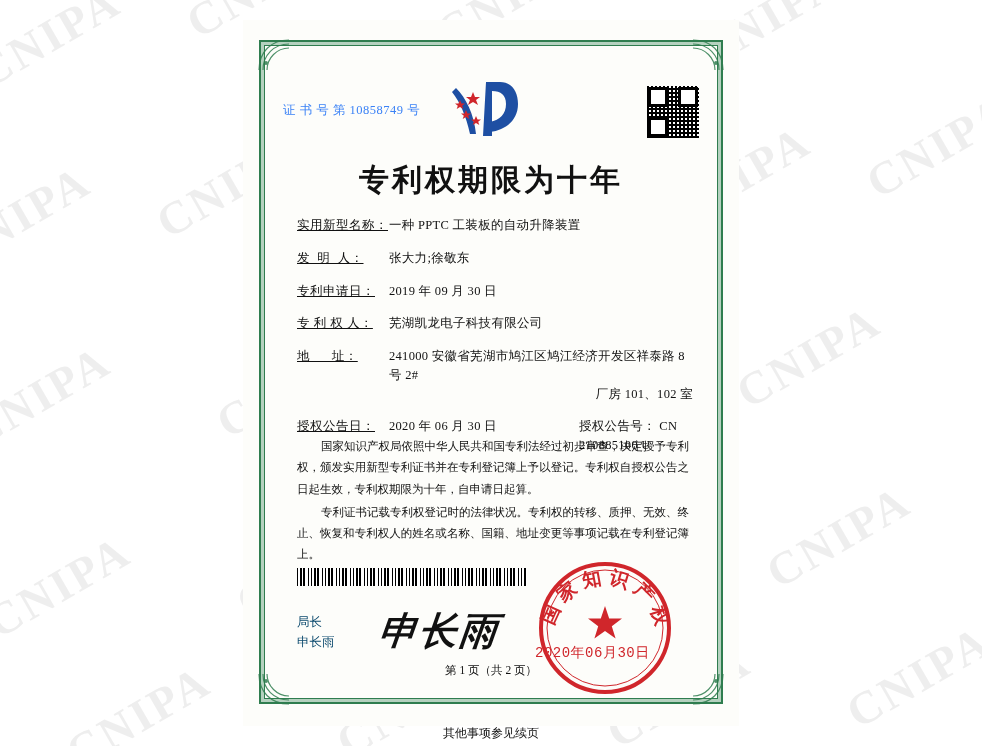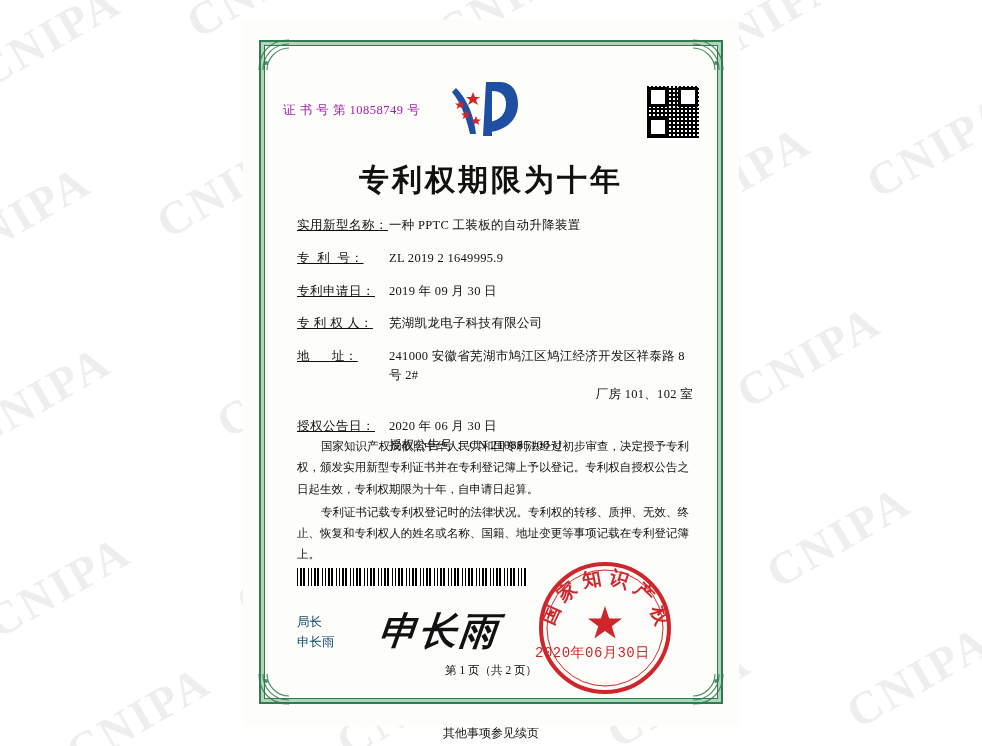--- a/index.html
+++ b/index.html
@@ -100,7 +100,7 @@
     left: 0;
     top: 38px;
     font-size: 12.5px;
-    color: #a21caf;
+    color: #3b82f6;
     letter-spacing: .5px;
     white-space: nowrap;
   }

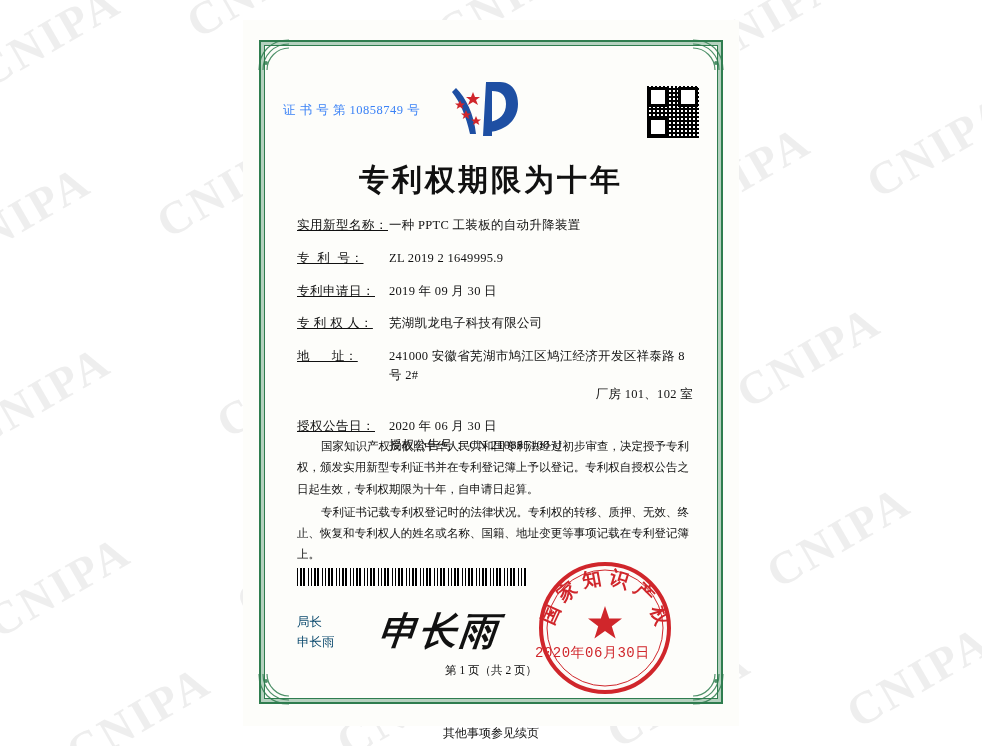--- a/index.html
+++ b/index.html
@@ -356,6 +356,10 @@
         <span class="val">一种 PPTC 工装板的自动升降装置</span>
       </div>
 
+      <div class="field">
+        <span class="lbl">发  明  人：</span>
+        <span class="val">张大力;徐敬东</span>
+      </div>
 
       <div class="field">
         <span class="lbl">专  利  号：</span>

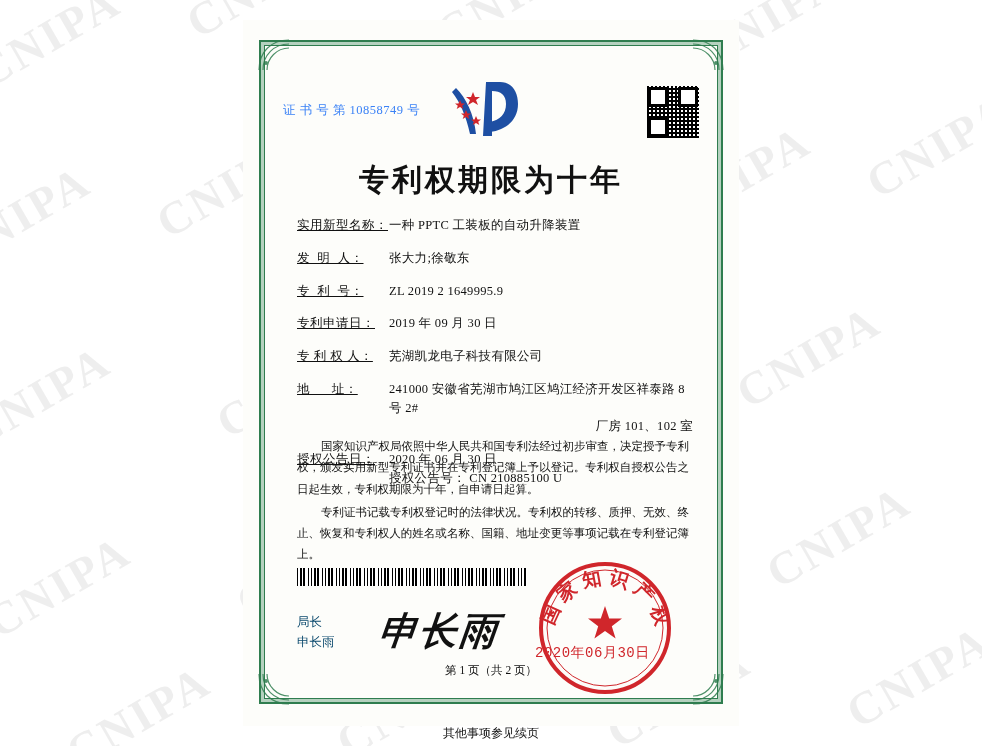--- a/index.html
+++ b/index.html
@@ -361,10 +361,6 @@
         <span class="val">张大力;徐敬东</span>
       </div>
 
-      <div class="field">
-        <span class="lbl">专  利  号：</span>
-        <span class="val">ZL 2019 2 1649995.9</span>
-      </div>
 
       <div class="field">
         <span class="lbl">专利申请日：</span>

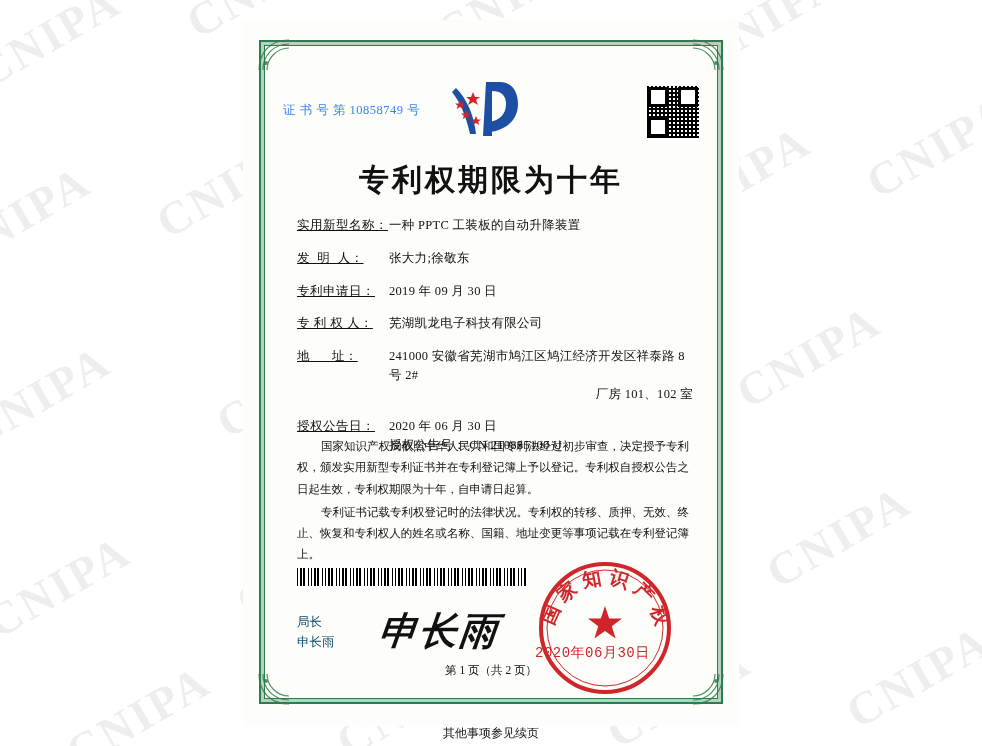--- a/index.html
+++ b/index.html
@@ -177,7 +177,7 @@
     letter-spacing: .3px;
   }
   .field .val .line2 { display: block; text-align: right; }
-  .field.two-col .val { display: flex; flex-direction: column; }
+  .field.two-col .val { display: flex; }
   .field.two-col .val .a { width: 190px; }
   .field.two-col .val .b { flex: 1; }
 

